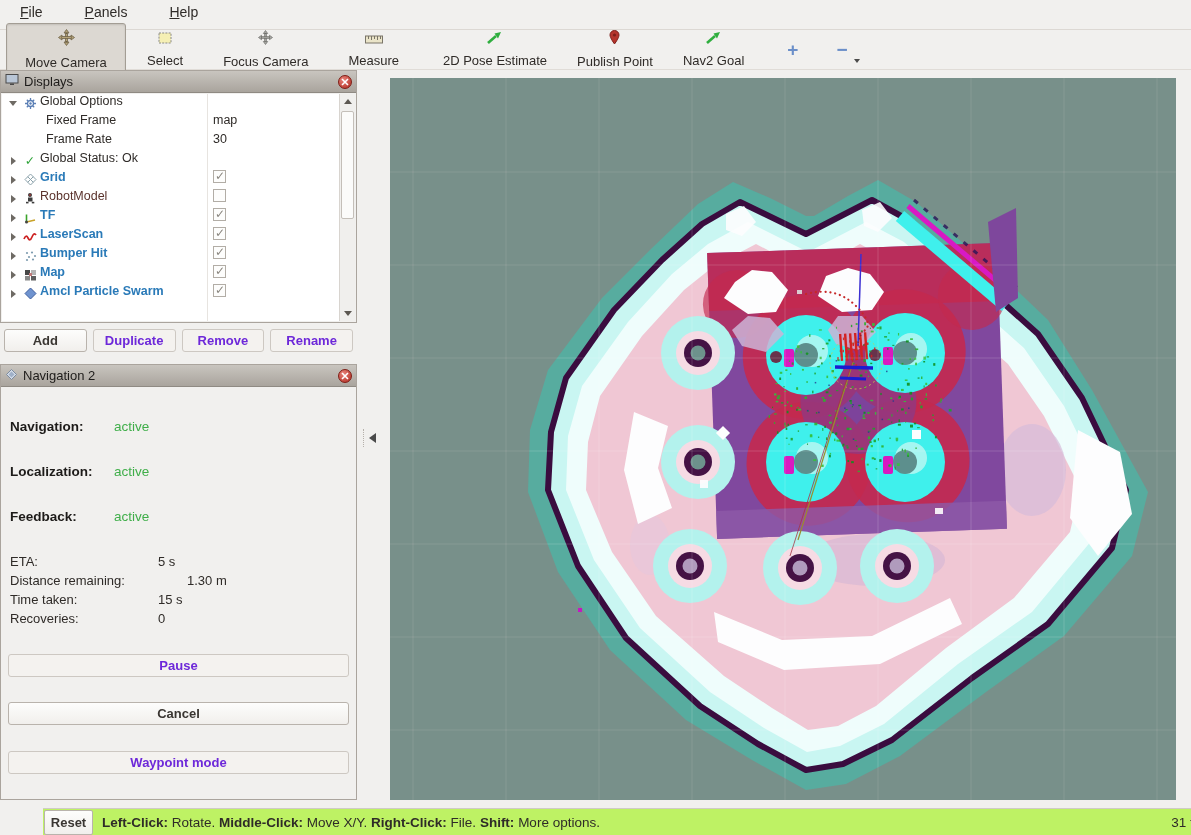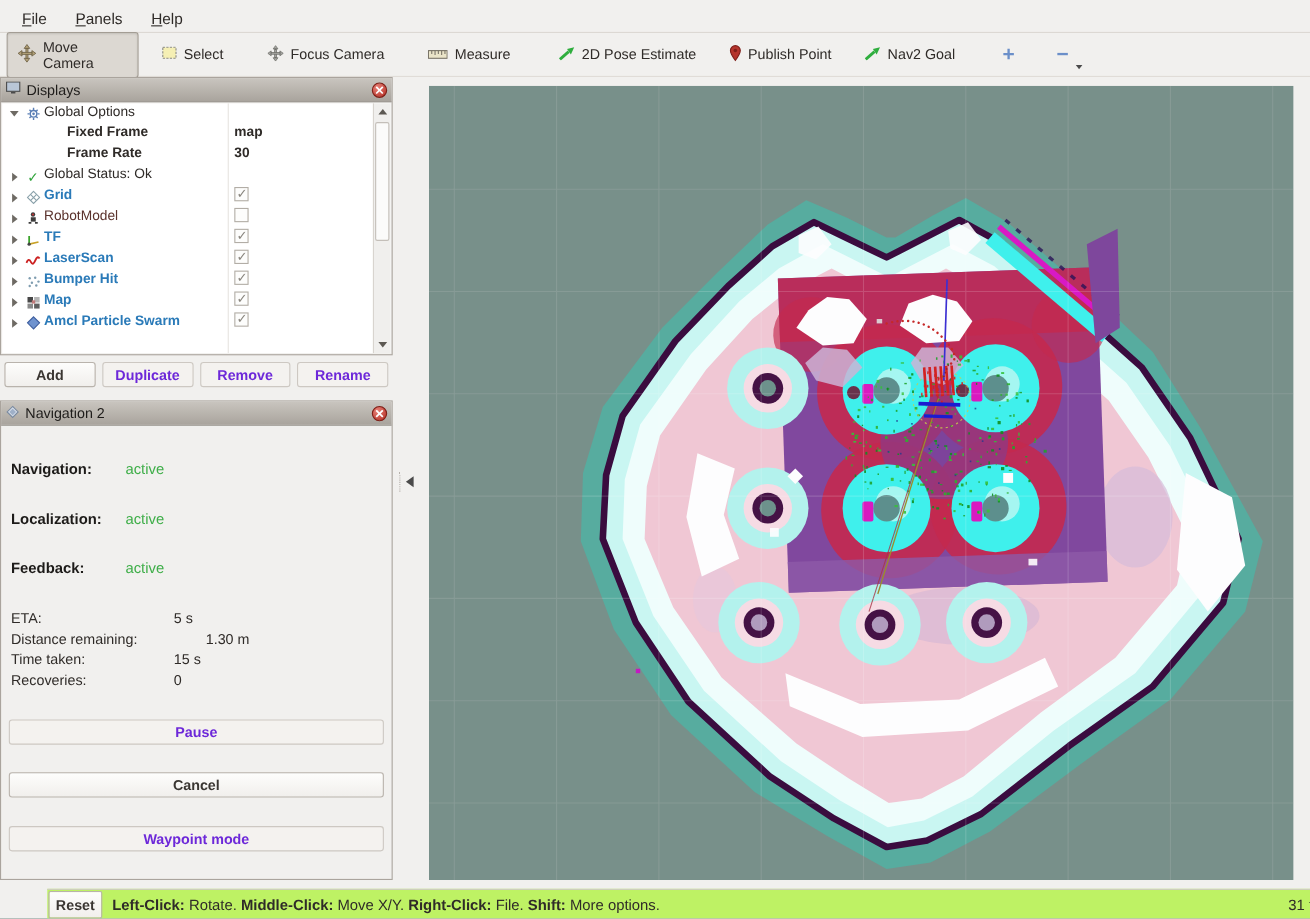--- a/index.html
+++ b/index.html
@@ -8,7 +8,7 @@
   .abs { position:absolute; }
 
   
-  .menubar { left:0; top:0; width:1191px; height:30px; background:#f1f0ee; border-bottom:1px solid #dcd8d3; display:flex; align-items:flex-end; padding-left:8px; gap:2px; }
+  .menubar { left:0; top:0; width:1191px; height:30px; background:#f1f0ee; border-bottom:1px solid #dcd8d3; display:flex; align-items:flex-start; padding-left:8px; gap:18px; }
   .menu-item { display:inline-block; padding:4px 12px; font-size:14px; color:#2f2b28; }
   .menu-item::first-letter { text-decoration:underline; }
 

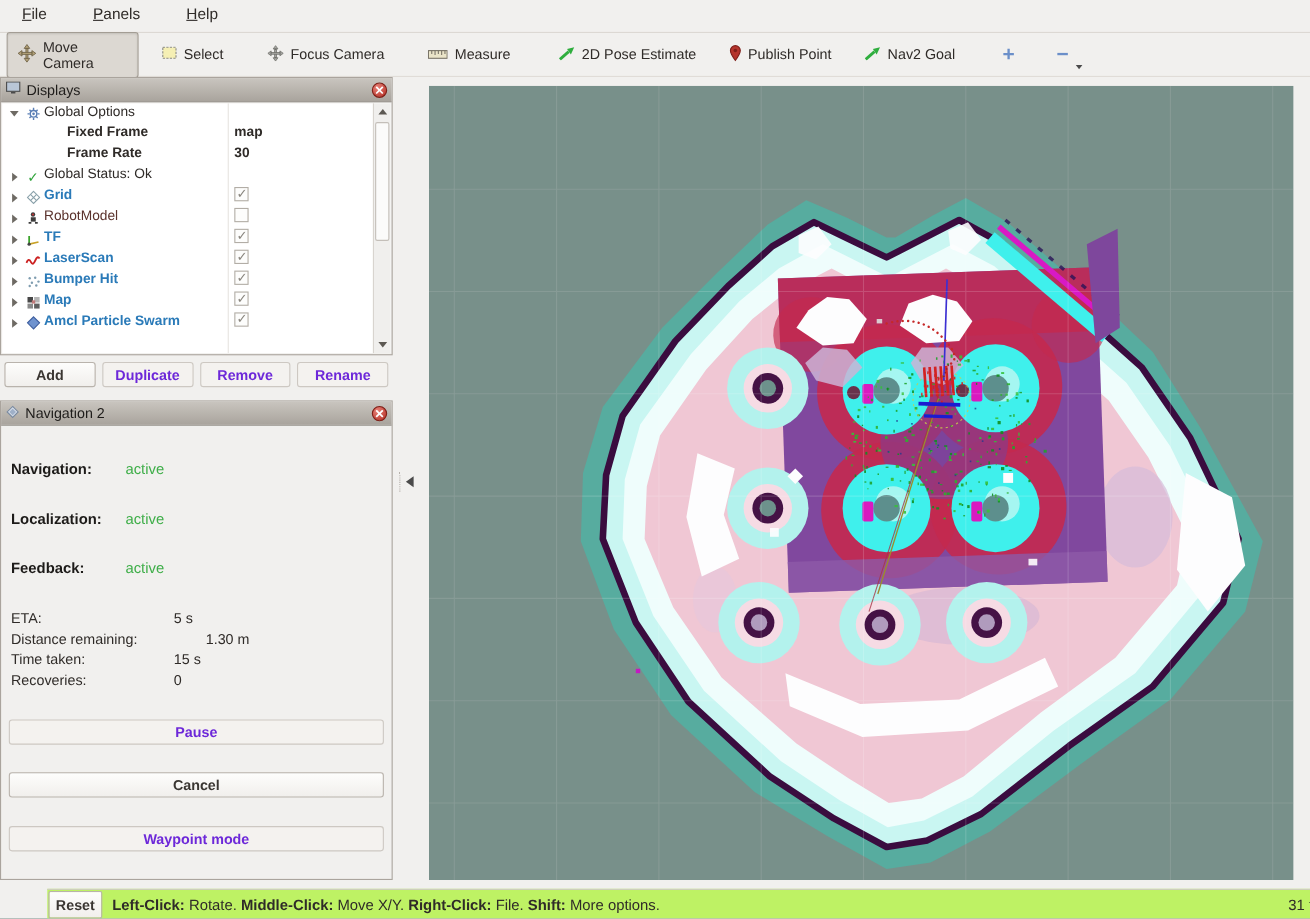--- a/index.html
+++ b/index.html
@@ -14,7 +14,7 @@
 
   
   .toolbar { left:0; top:30px; width:1191px; height:40px; background:#f1f0ee; border-bottom:1px solid #e0dcd7; display:flex; align-items:center; padding-left:6px; }
-  .tool { display:flex; align-items:center; gap:6px; font-size:13px; color:#2f2b28; padding:5px 9px; border-radius:3px; }
+  .tool { display:flex; align-items:center; gap:6px; font-size:13px; color:#2f2b28; padding:5px 9px; border-radius:3px;flex-direction:column; }
   .tool.pressed { background:#dcd8d2; border:1px solid #a39d94; box-shadow:inset 0 1px 2px rgba(0,0,0,.12); width:120px; }
   .toolgap-s { margin-left:12px; } .toolgap-m { margin-left:22px; } .toolgap-l { margin-left:26px; }
   .bluebtn { font-size:19px; font-weight:bold; color:#6b8fc9; padding:0 8px; position:relative; }

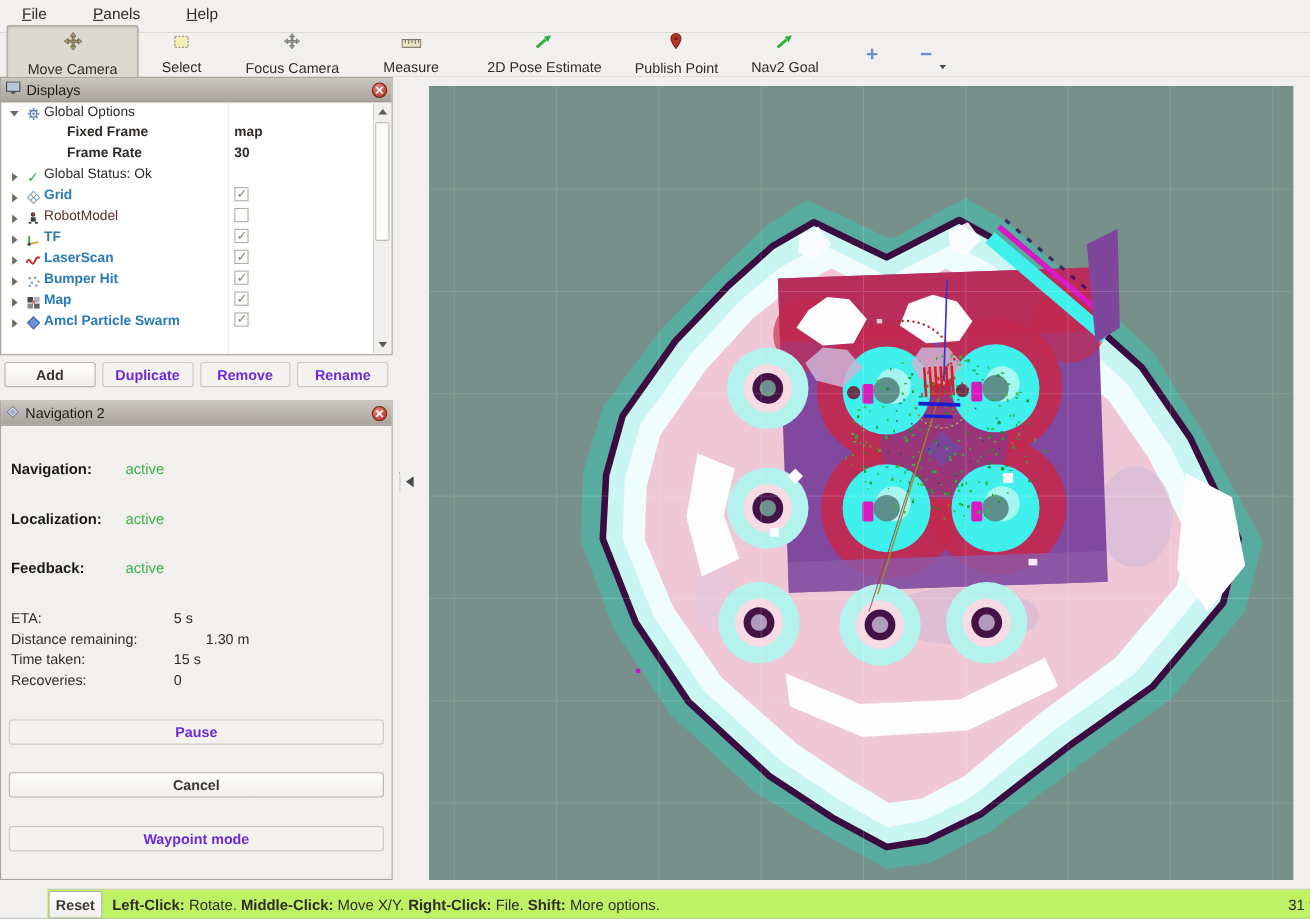--- a/index.html
+++ b/index.html
@@ -37,7 +37,7 @@
   .tlabel { white-space:nowrap; }
   .blue { color:#2a7ab8; font-weight:bold; }
   .maroon { color:#5a322c; }
-  .child { padding-left:59px;font-weight:bold; }
+  .child { padding-left:44px; }
   .tvalue { position:absolute; left:211px; display:flex; align-items:center; gap:5px; font-size:12.5px; color:#2f2b28; }
   .swatch { width:11px; height:11px; background:#2f2f2f; border:1px solid #111; }
   .cb { width:13px; height:13px; background:#fdfdfc; border:1px solid #b2ada6; position:relative; }

